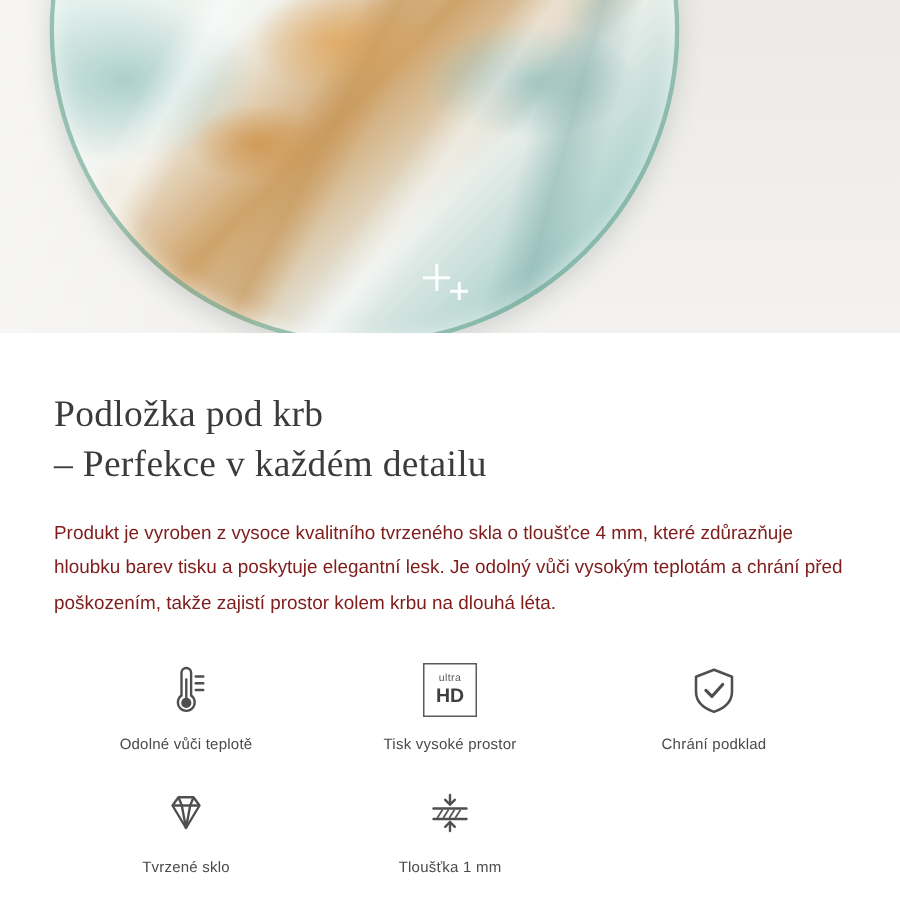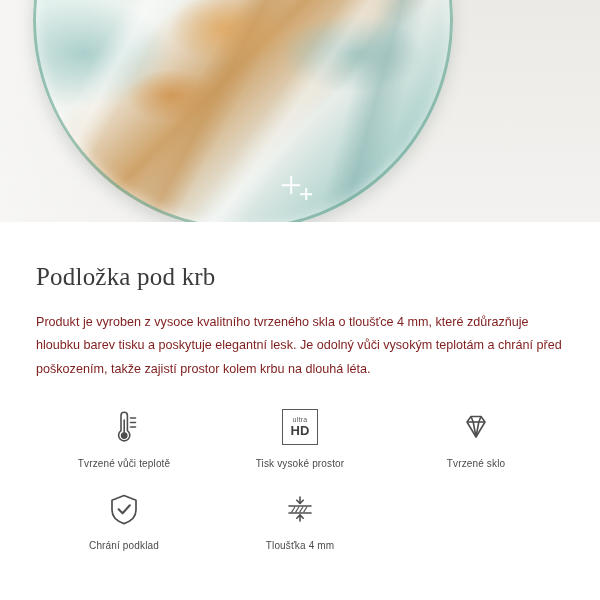--- a/index.html
+++ b/index.html
@@ -199,6 +199,7 @@
 
     <h1 class="title">
       <span>Podložka pod krb</span>
+      <span class="line2">– Perfekce v každém detailu</span>
     </h1>
 
     <p class="paragraph">Produkt je vyroben z vysoce kvalitního tvrzeného skla o tloušťce 4 mm, které zdůrazňuje hloubku barev tisku a poskytuje elegantní lesk. Je odolný vůči vysokým teplotám a chrání před poškozením, takže zajistí prostor kolem krbu na dlouhá léta.</p>

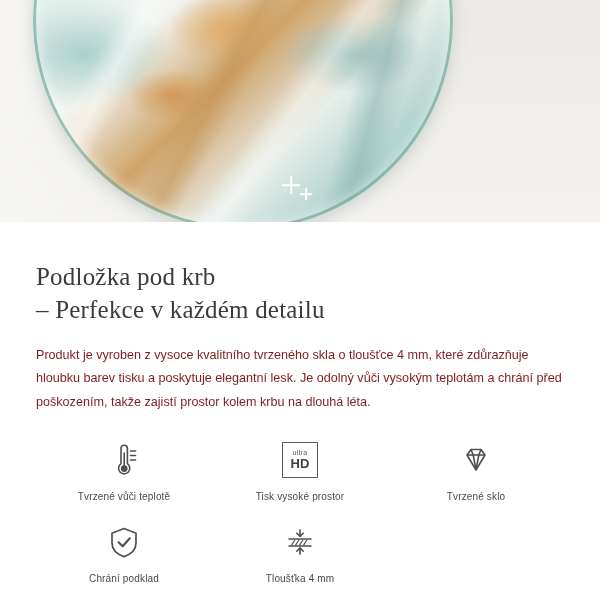--- a/index.html
+++ b/index.html
@@ -219,7 +219,7 @@
             <circle cx="21.2" cy="29.6" r="3.4" fill="#4f4f4f"></circle>
           </svg>
         </div>
-        <div class="feature-label">Tvrzené vůči teplotě</div>
+        <div class="feature-label">Odolné vůči teplotě</div>
       </div>
 
       <div class="feature">

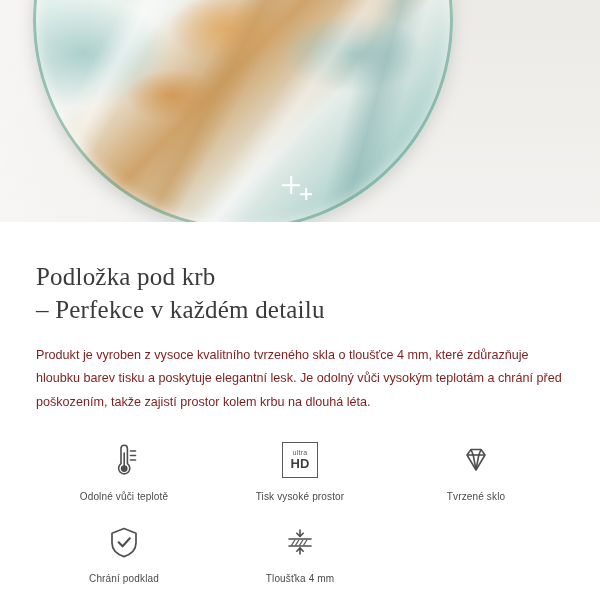--- a/index.html
+++ b/index.html
@@ -235,6 +235,16 @@
       <div class="feature">
         <div class="feature-icon">
           <svg width="42" height="42" viewBox="0 0 42 42" aria-hidden="true">
+            <path d="M21 7.5 L33 12.2 V22 c0 7.6 -5.6 11.4 -12 13.6 C14.6 33.4 9 29.6 9 22 V12.2 Z" fill="none" stroke="#4f4f4f" stroke-width="1.7" stroke-linejoin="round"></path>
+            <path d="M15.6 21.3 l4 4 7.2 -8" fill="none" stroke="#4f4f4f" stroke-width="2.1" stroke-linecap="round" stroke-linejoin="round"></path>
+          </svg>
+        </div>
+        <div class="feature-label">Chrání podklad</div>
+      </div>
+
+      <div class="feature">
+        <div class="feature-icon">
+          <svg width="42" height="42" viewBox="0 0 42 42" aria-hidden="true">
             <g fill="none" stroke="#4f4f4f" stroke-width="1.6" stroke-linejoin="round">
               <path d="M12 16 L16 10.5 H26 L30 16 L21 31 Z"></path>
               <path d="M12 16 H30"></path>
@@ -244,16 +254,6 @@
           </svg>
         </div>
         <div class="feature-label">Tvrzené sklo</div>
-      </div>
-
-      <div class="feature">
-        <div class="feature-icon">
-          <svg width="42" height="42" viewBox="0 0 42 42" aria-hidden="true">
-            <path d="M21 7.5 L33 12.2 V22 c0 7.6 -5.6 11.4 -12 13.6 C14.6 33.4 9 29.6 9 22 V12.2 Z" fill="none" stroke="#4f4f4f" stroke-width="1.7" stroke-linejoin="round"></path>
-            <path d="M15.6 21.3 l4 4 7.2 -8" fill="none" stroke="#4f4f4f" stroke-width="2.1" stroke-linecap="round" stroke-linejoin="round"></path>
-          </svg>
-        </div>
-        <div class="feature-label">Chrání podklad</div>
       </div>
 
 

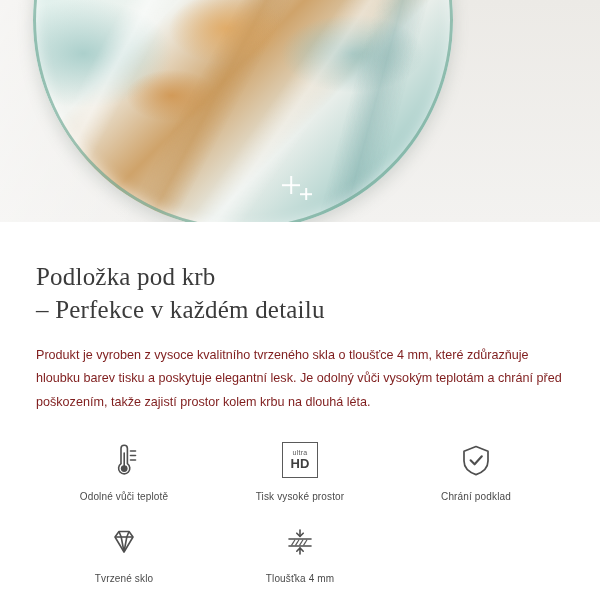--- a/index.html
+++ b/index.html
@@ -276,7 +276,7 @@
             </g>
           </svg>
         </div>
-        <div class="feature-label">Tloušťka 4 mm</div>
+        <div class="feature-label">Tloušťka 1 mm</div>
       </div>
 
     </div>

